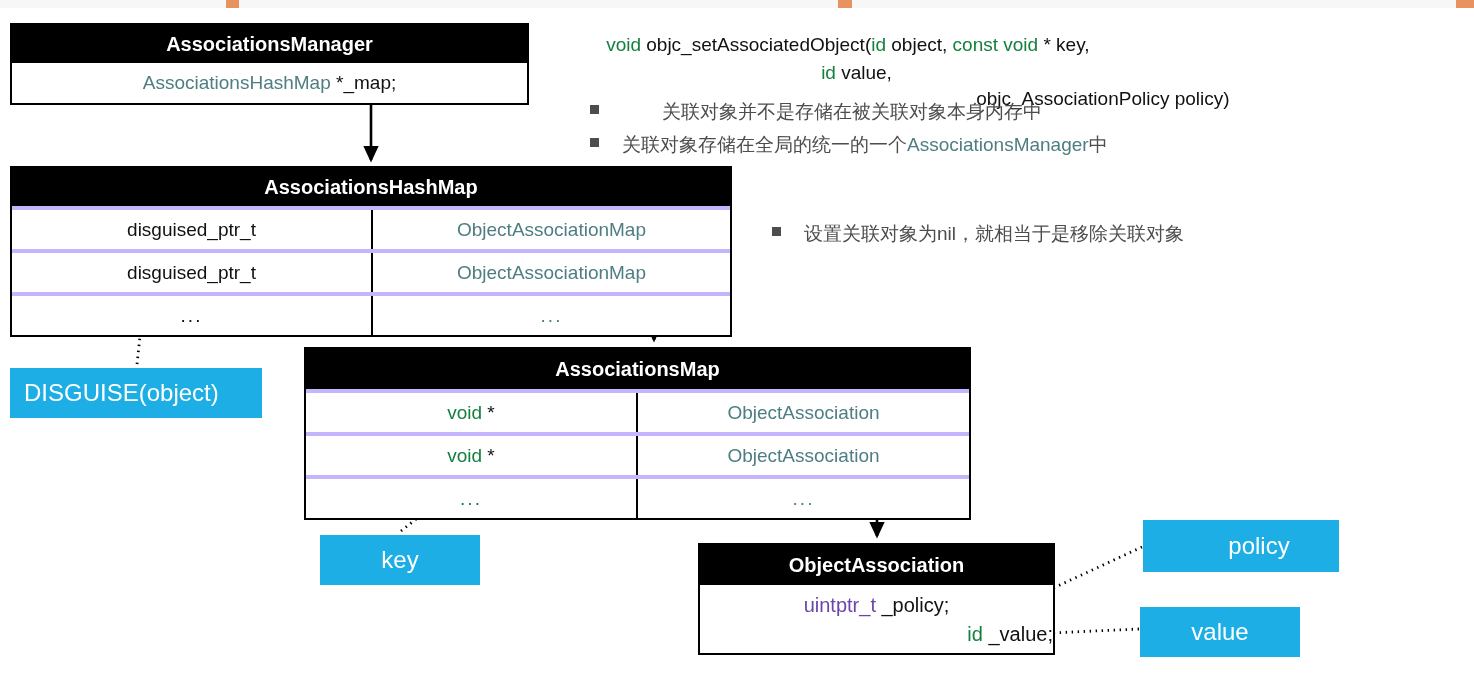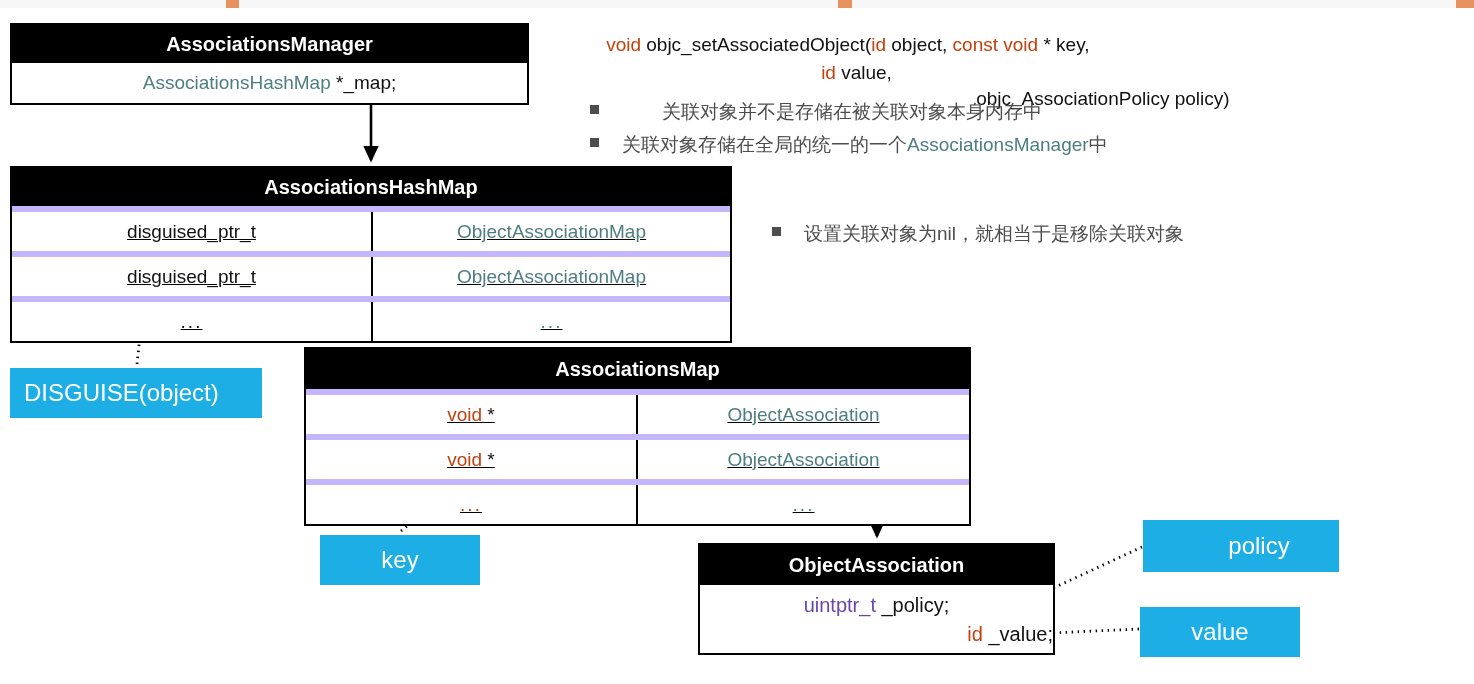--- a/index.html
+++ b/index.html
@@ -16,7 +16,7 @@
   .single{text-align:center;font-size:19px;}
 
   .teal{color:#4e7e82;}
-  .mag{color:#c2410c;}
+  .mag{color:#15803d;}
   .pur{color:#6b46a8;}
   .dark{color:#111;}
   .dots{letter-spacing:2px;}

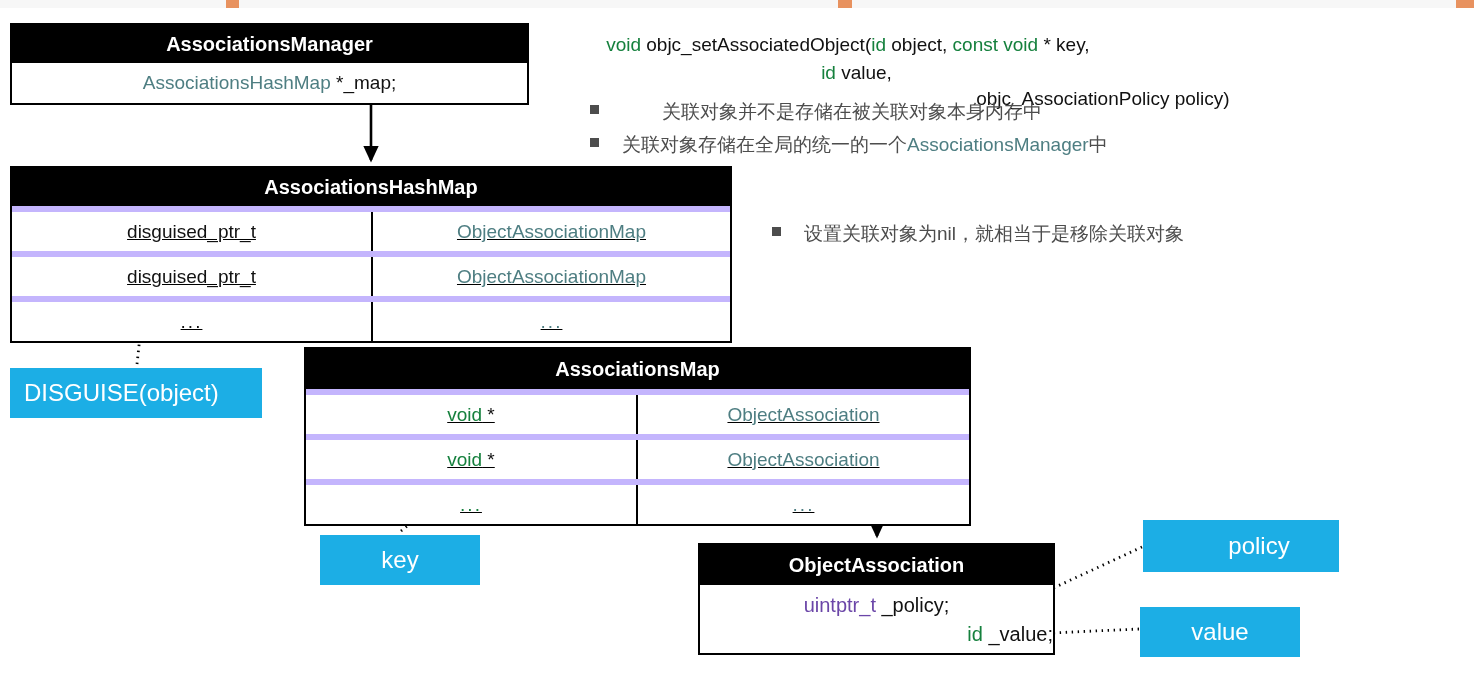--- a/index.html
+++ b/index.html
@@ -10,7 +10,7 @@
 
   .tbl{position:absolute;background:#fff;border:2px solid #000;box-sizing:content-box;}
   .tbl-h{background:#000;color:#fff;font-weight:bold;font-size:20px;text-align:center;}
-  .trow{border-top:6px solid #c4b5fd;display:flex;text-decoration:underline;}
+  .trow{border-top:4px solid #c4b5fd;display:flex;}
   .cell{text-align:center;font-size:19px;}
   .lcol{border-right:2px solid #000;}
   .single{text-align:center;font-size:19px;}

